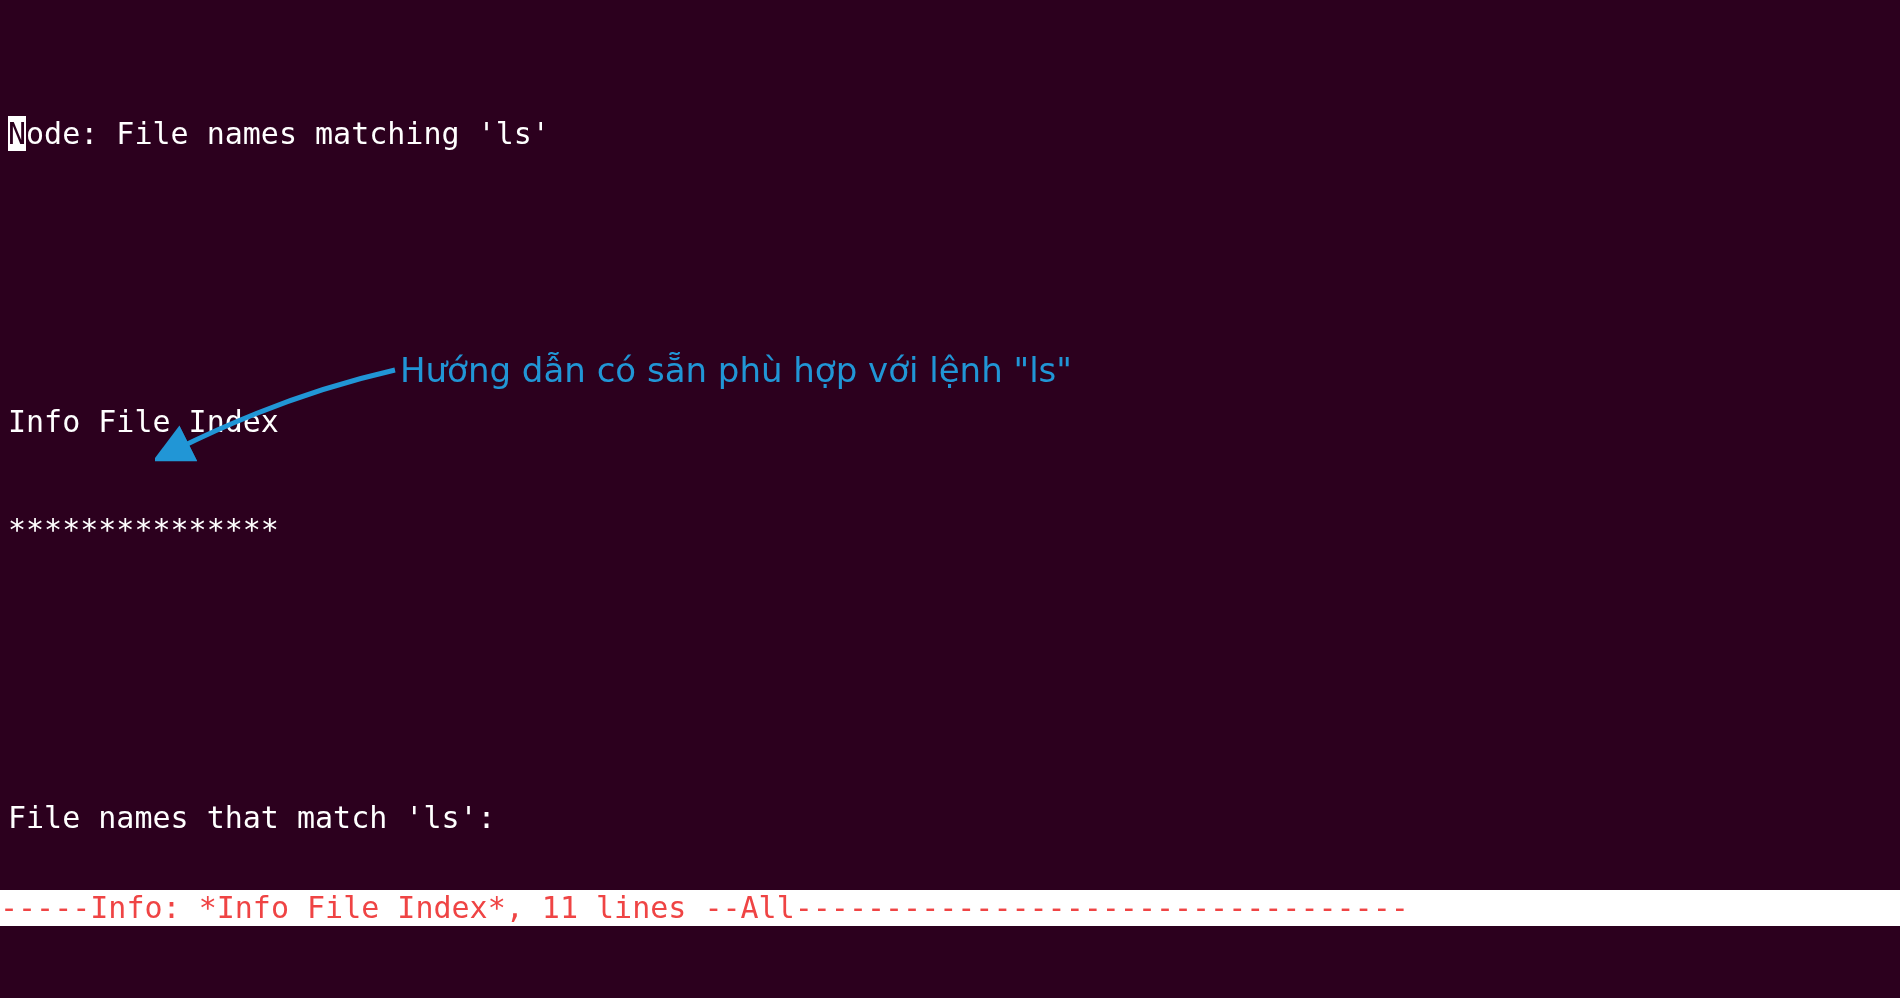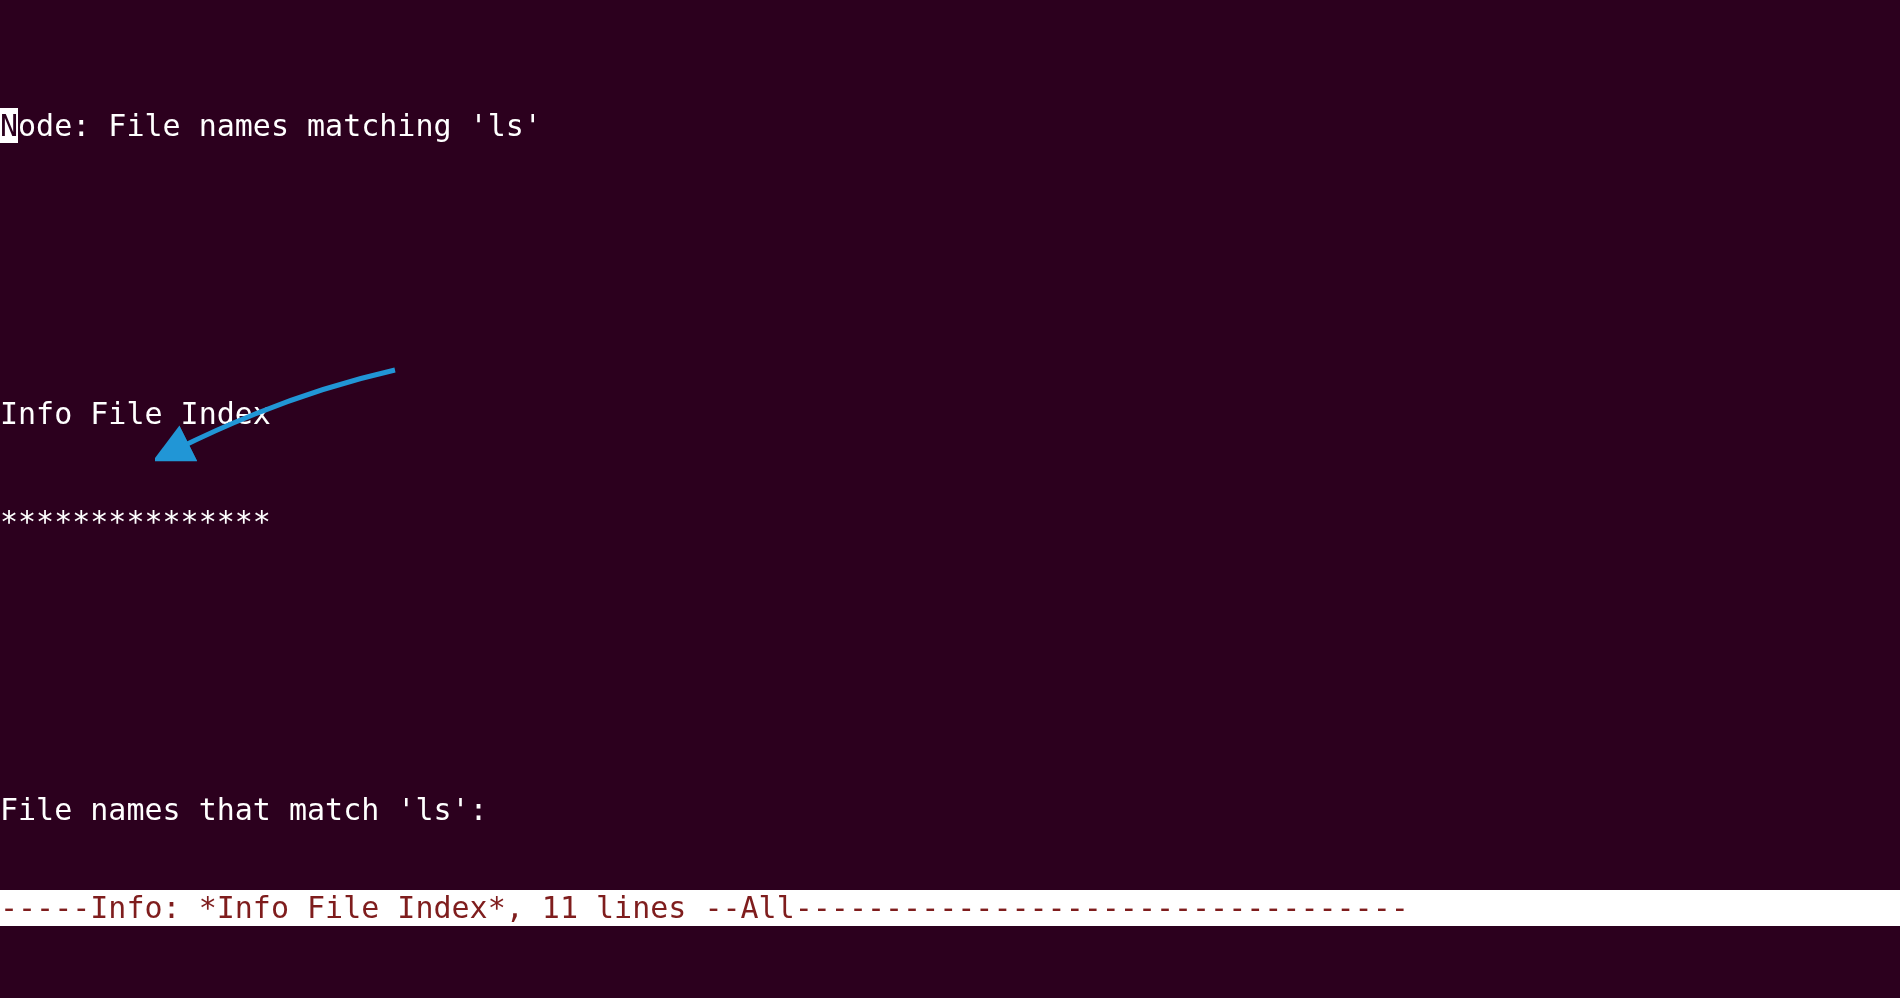--- a/index.html
+++ b/index.html
@@ -18,7 +18,7 @@
       width: 1900px;
       height: 998px;
       white-space: pre;
-      padding: 0;
+      padding: 8px;
     }
     .line { min-height: 36px; }
     .cursor {

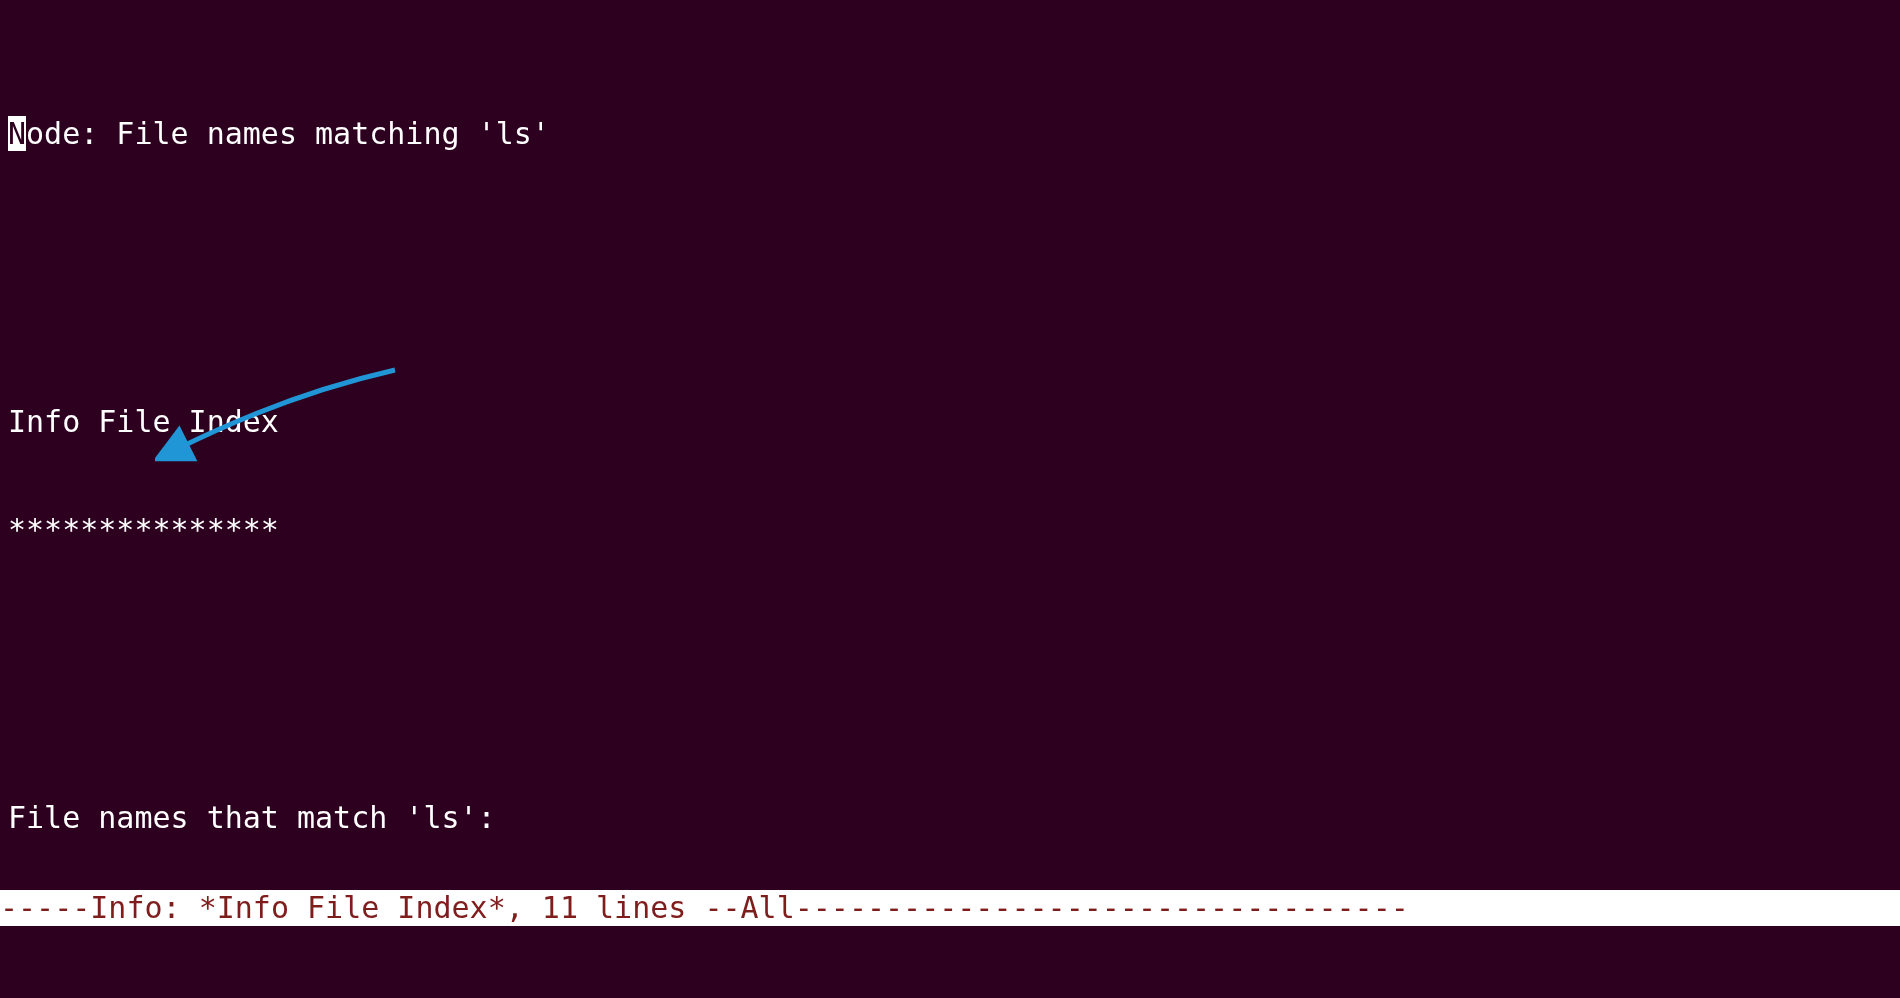--- a/index.html
+++ b/index.html
@@ -81,6 +81,7 @@
     <div class="line status-bar">-----Info: *Info File Index*, 11 lines --All----------------------------------</div>
   </div>
 
+  <div class="annotation" style="left:400px; top:350px;">Hướng dẫn có sẵn phù hợp với lệnh "ls"</div>
 
   <svg class="arrow-svg" style="left:155px; top:355px;" width="250" height="110" viewBox="0 0 250 110">
     <defs>

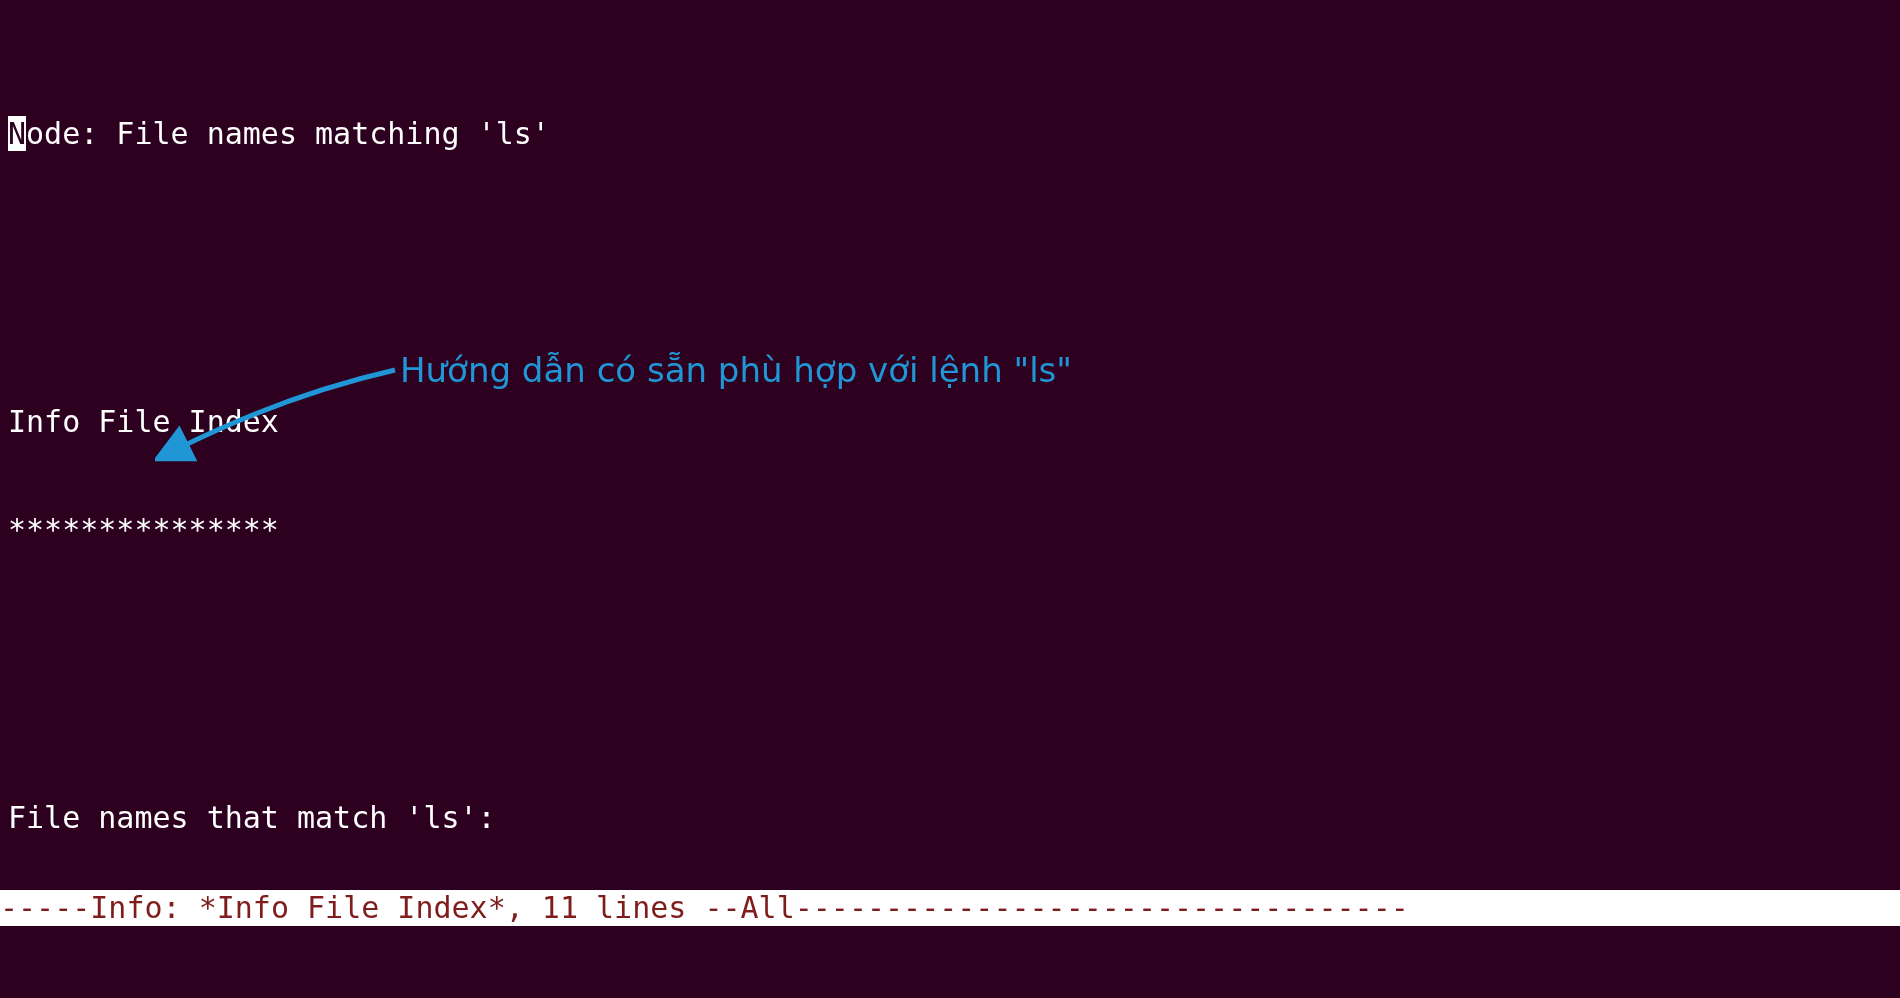--- a/index.html
+++ b/index.html
@@ -27,7 +27,7 @@
     }
     .status-bar {
       background: #ffffff;
-      color: #7f1d1d;
+      color: #ef4444;
       width: 100%;
       overflow: hidden;
       text-overflow: clip;

